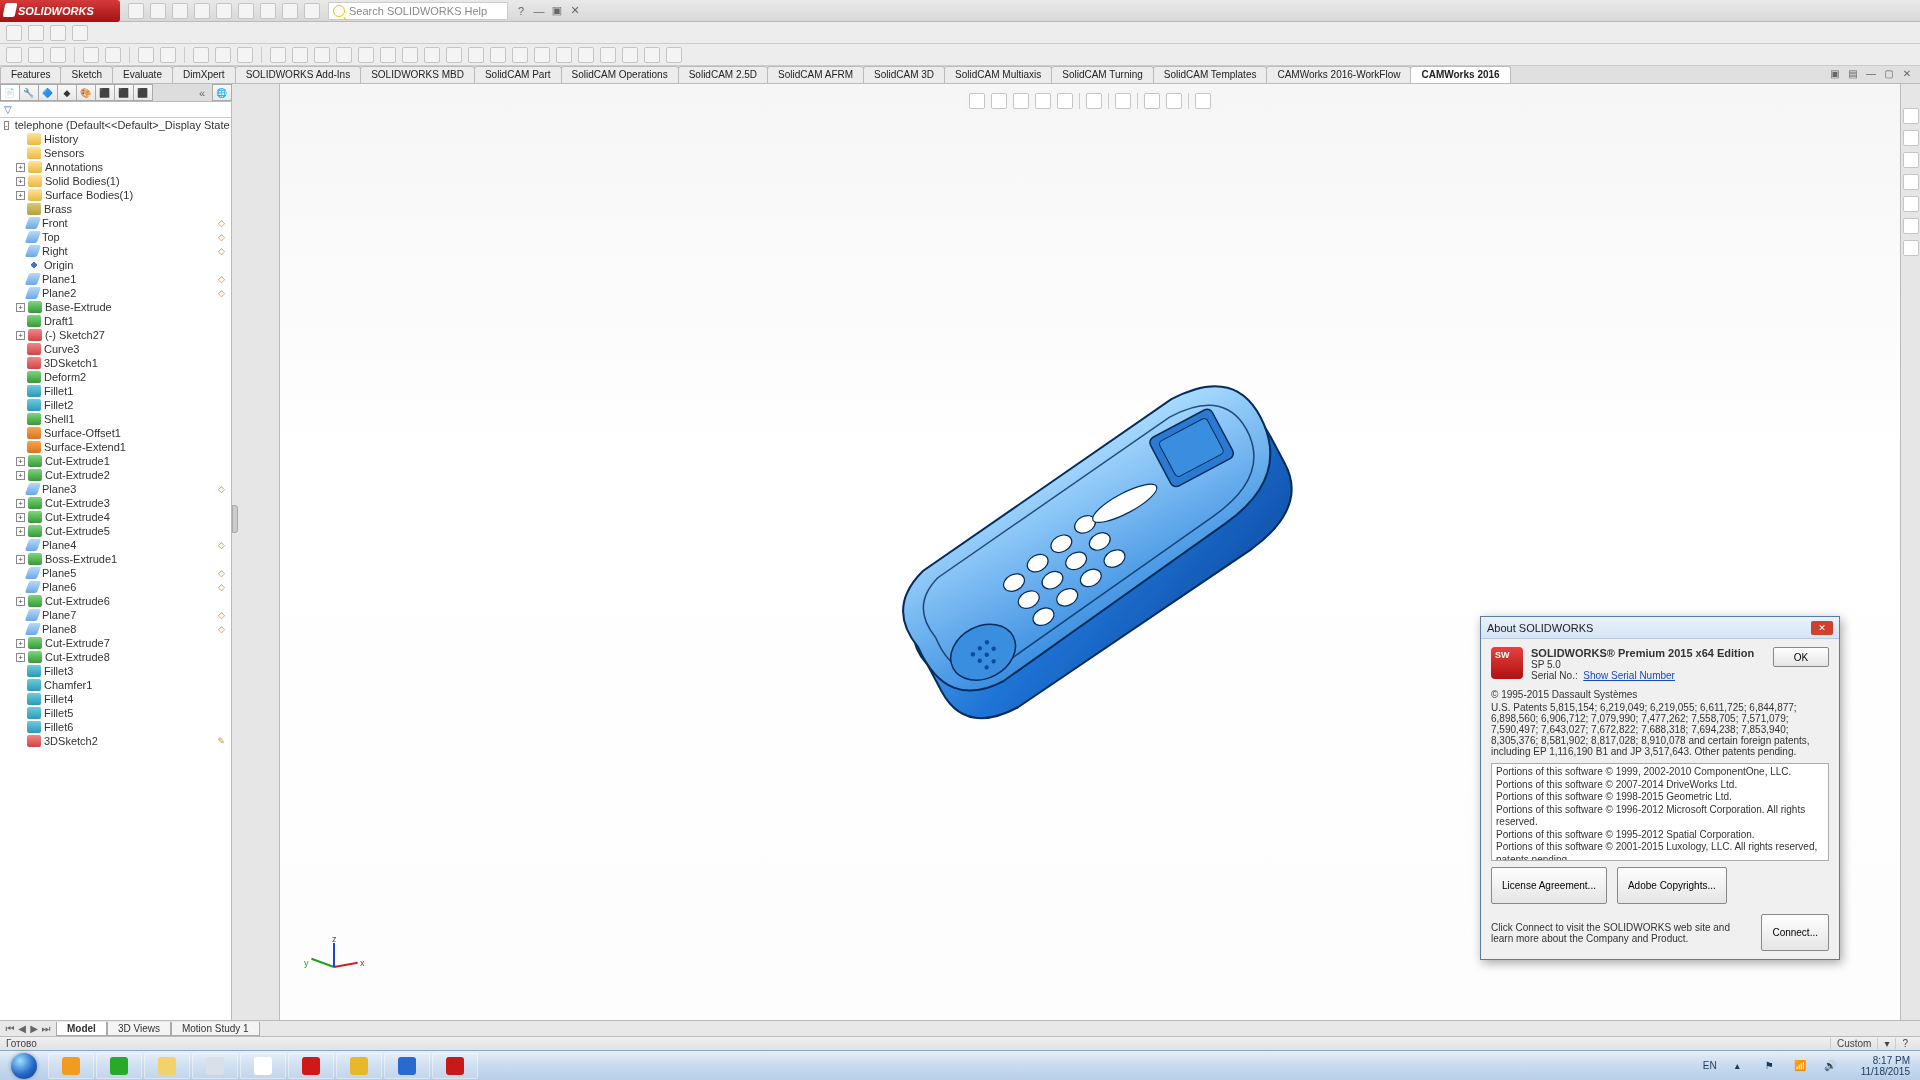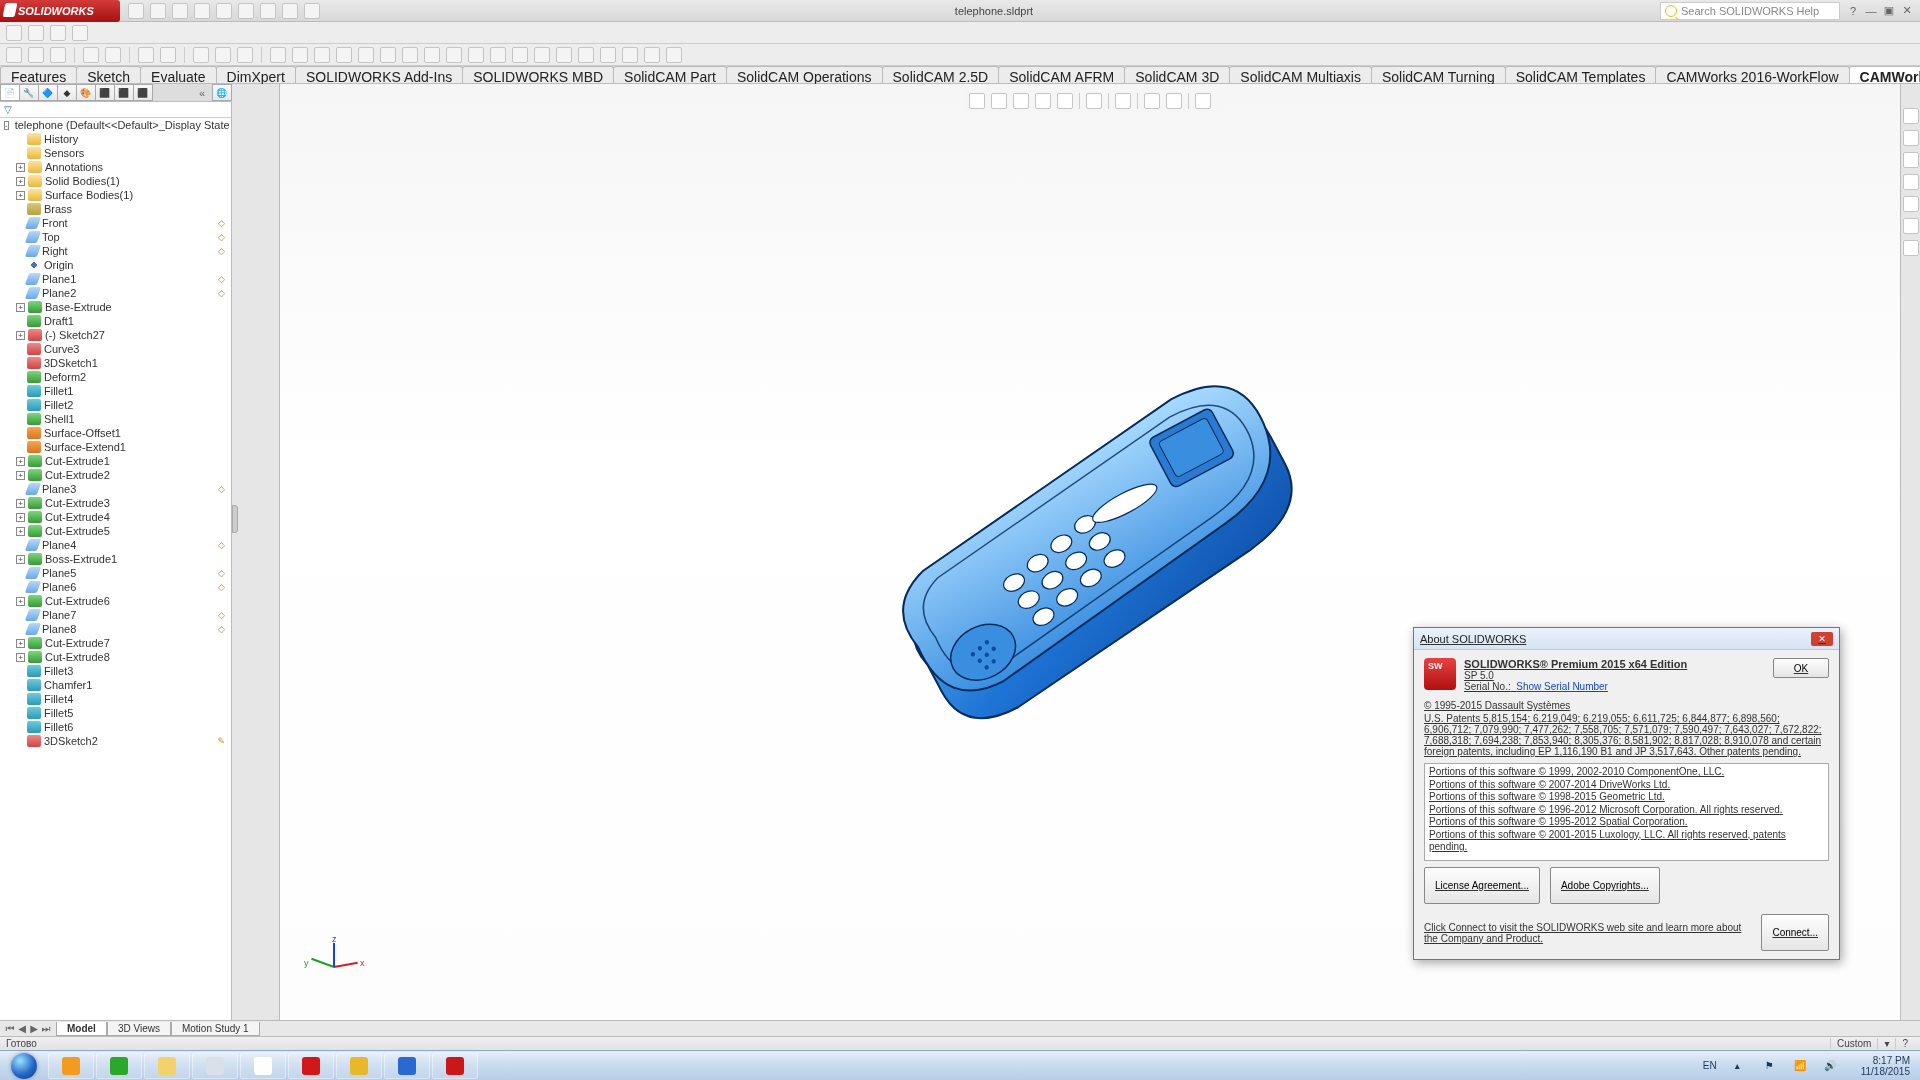--- a/index.html
+++ b/index.html
@@ -146,7 +146,6 @@
     <div class="qicon"></div>
     <div class="qicon"></div>
   </div>
-  <div class="title">telephone.sldprt</div>
   <div class="search">
     <span class="mag"></span>
     <span>Search SOLIDWORKS Help</span>

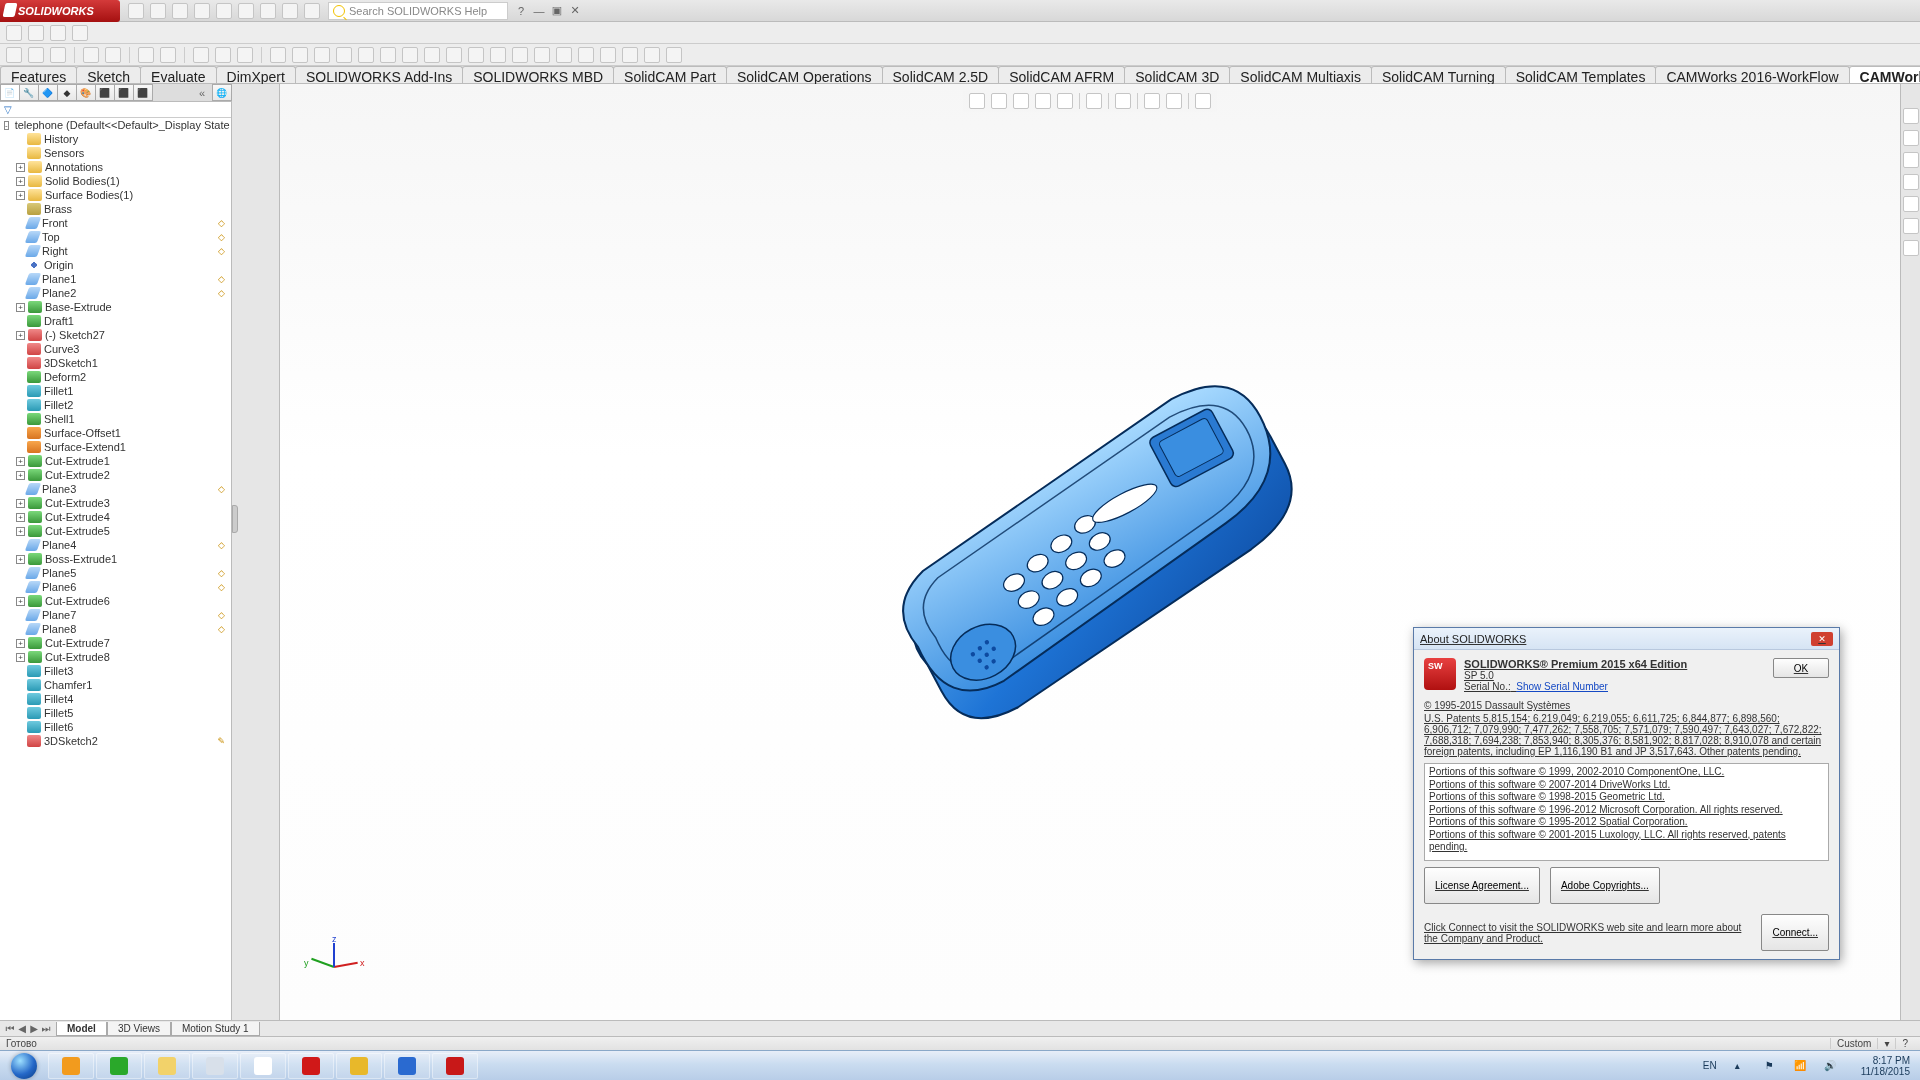--- a/index.html
+++ b/index.html
@@ -26,7 +26,7 @@
 
 
 .cmdtabs { display: flex; height: 18px; background: #e0e0e0; border-bottom: 1px solid #bbb; }
-.cmdtabs .tab { padding: 2px 10px 9px; border: 1px solid #bbb; border-bottom: none; background: #ececec; border-radius: 3px 3px 0 0; font-size: 14px; color: #222; cursor: default; margin-right: -1px; white-space: nowrap; }
+.cmdtabs .tab { padding: 2px 10px 9px; border: 1px solid #bbb; border-bottom: none; background: #ececec; border-radius: 3px 3px 0 0; font-size: 10px; color: #222; cursor: default; margin-right: -1px; white-space: nowrap; }
 .cmdtabs .tab.active { background: #fff; font-weight: 600; }
 .cmdtabs .spacer { flex: 1; }
 .cmdtabs .rightctrls { display: flex; gap: 4px; align-items: center; padding-right: 6px; }

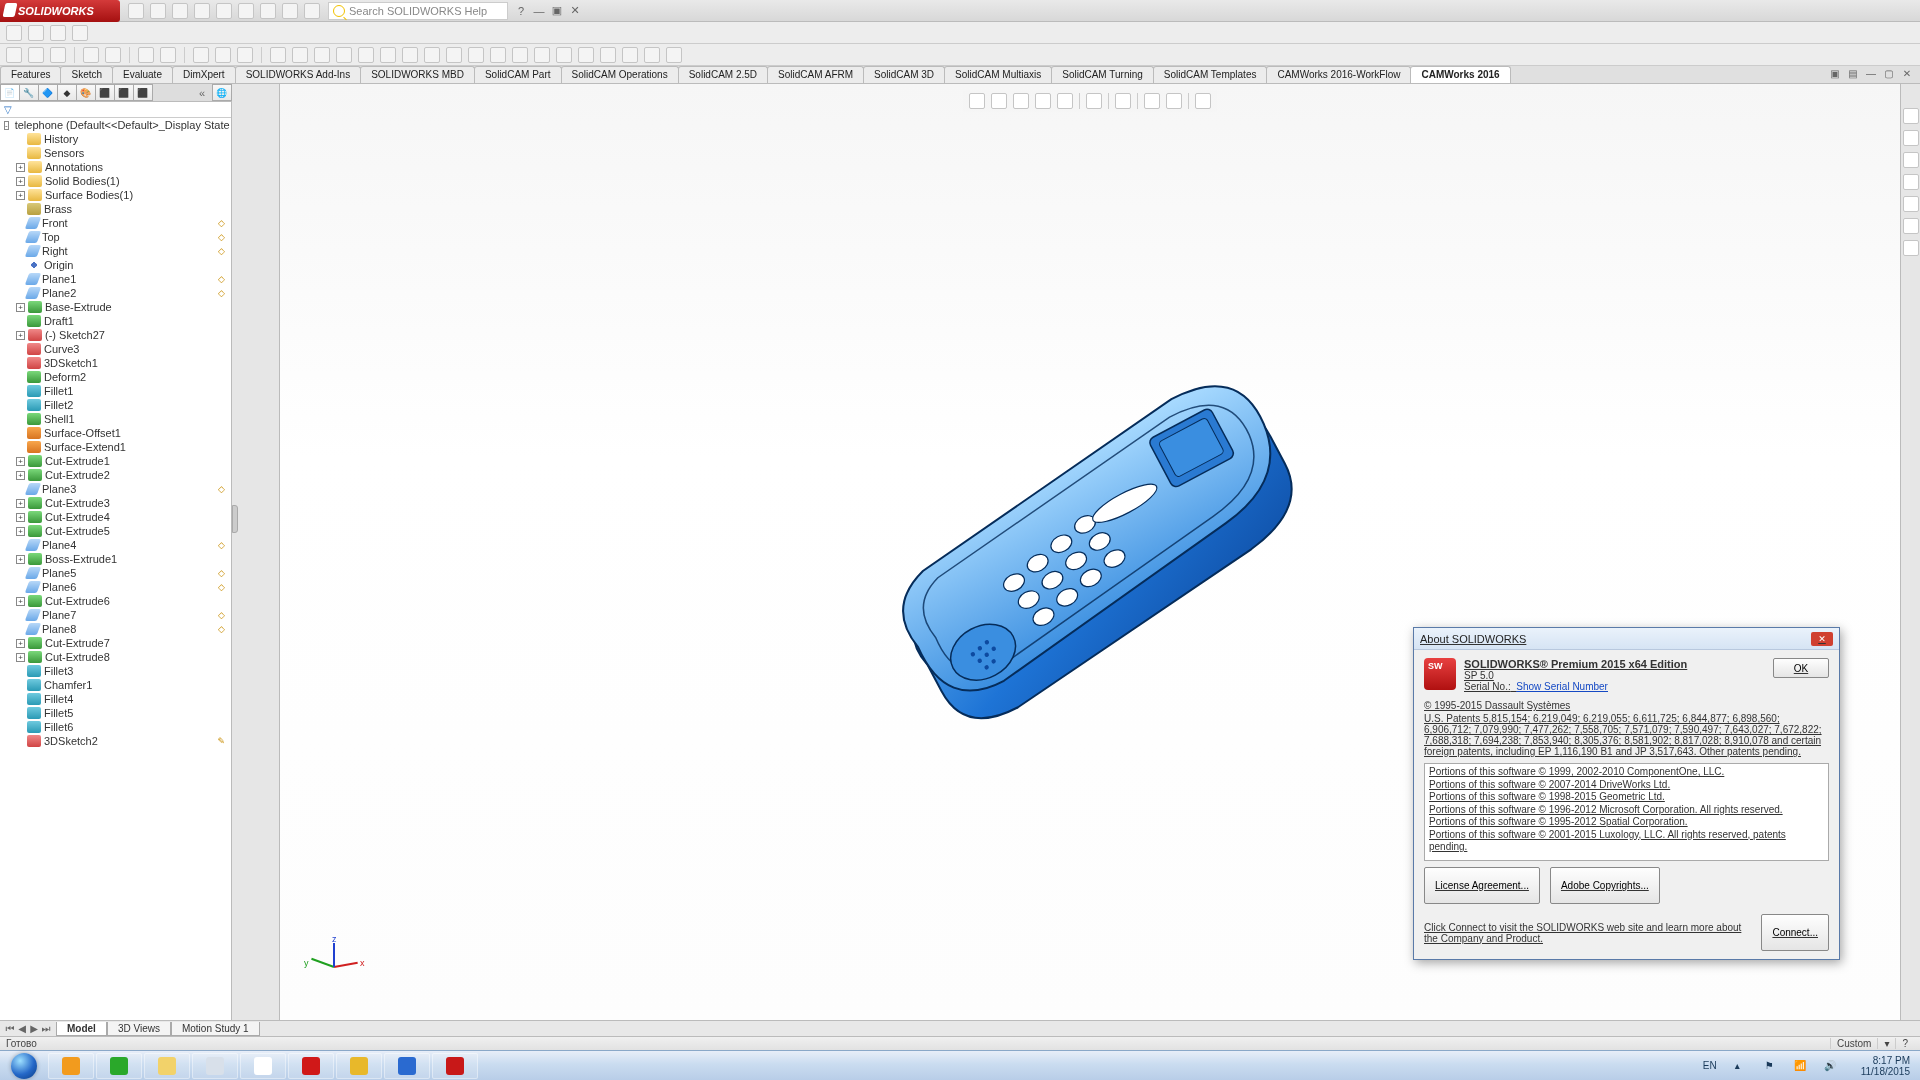--- a/index.html
+++ b/index.html
@@ -85,7 +85,7 @@
 .taskpane .tpicon { width: 16px; height: 16px; background: #fff; border: 1px solid #c5c5c5; border-radius: 2px; }
 
 
-.dialog { position: absolute; right: 60px; bottom: 60px; width: 427px; background: #f0f0f0; border: 1px solid #5a7aa8; box-shadow: 2px 3px 10px rgba(0,0,0,0.35); text-decoration: underline; }
+.dialog { position: absolute; right: 60px; bottom: 60px; width: 360px; background: #f0f0f0; border: 1px solid #5a7aa8; box-shadow: 2px 3px 10px rgba(0,0,0,0.35); }
 .dialog .dtitle { height: 22px; background: linear-gradient(#eaf2fb,#d6e4f4); border-bottom: 1px solid #b8c8de; display: flex; align-items: center; padding: 0 6px; font-size: 11px; color: #222; }
 .dialog .dtitle .dclose { margin-left: auto; width: 22px; height: 14px; background: #d04030; color: #fff; font-size: 9px; display: flex; align-items: center; justify-content: center; border-radius: 2px; cursor: default; }
 .dialog .dbody { padding: 8px 10px; font-size: 10px; color: #333; }

